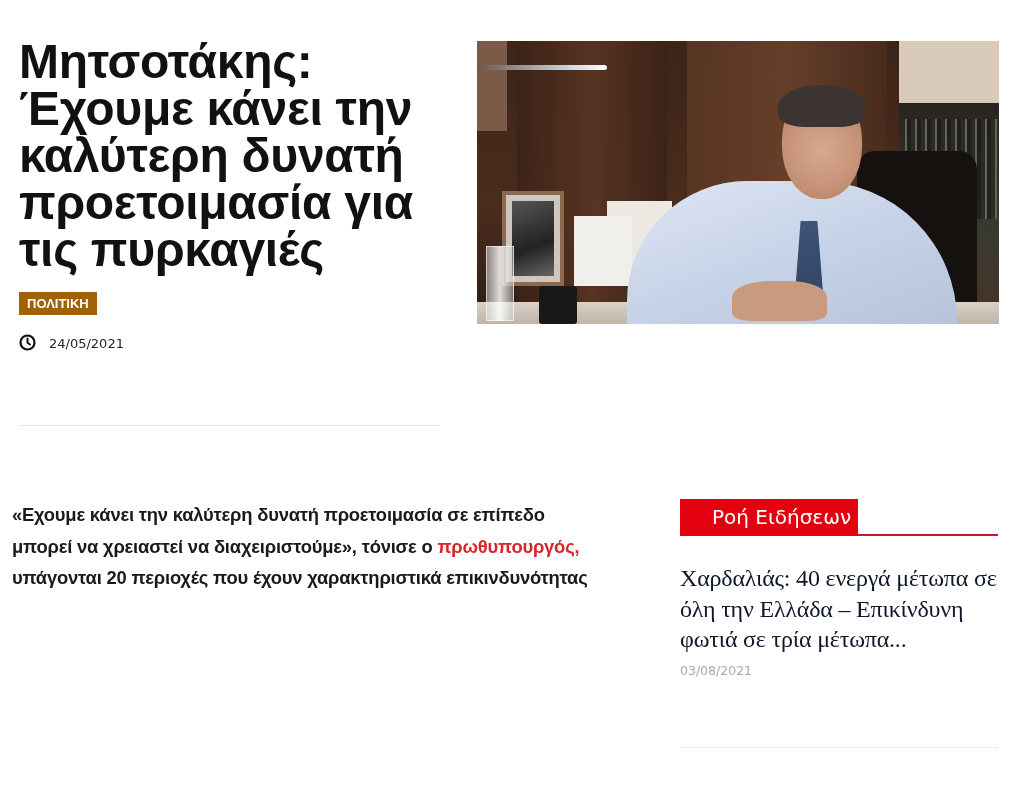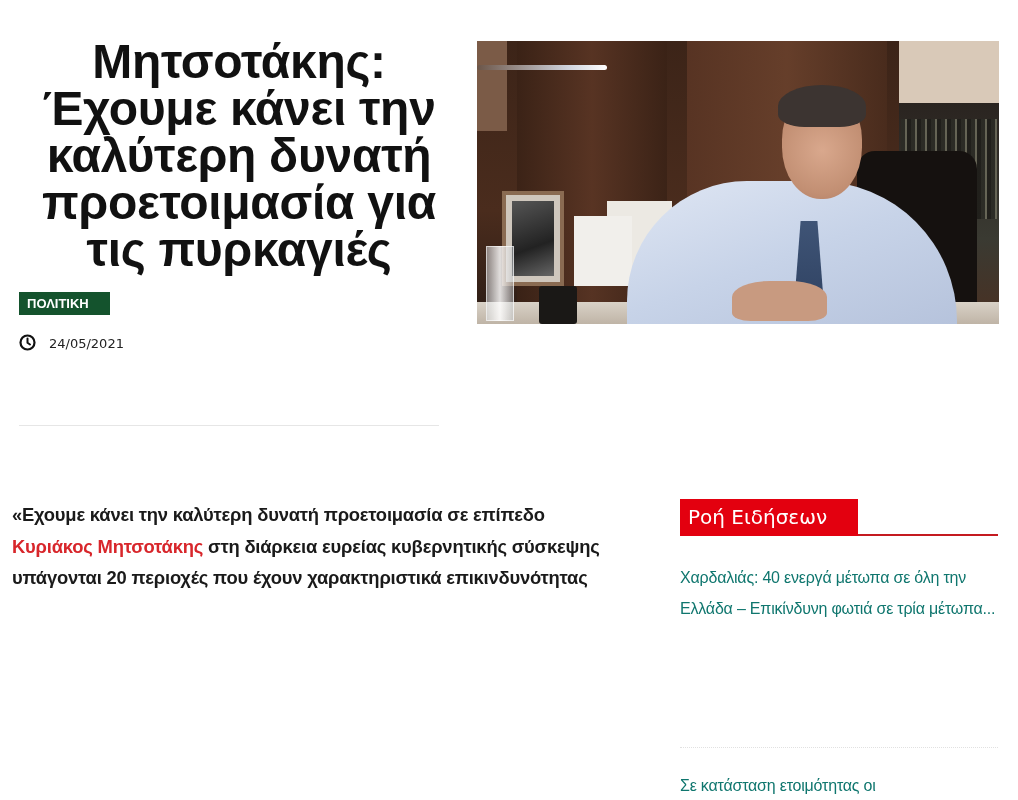--- a/index.html
+++ b/index.html
@@ -9,7 +9,7 @@
     .title {
       position: absolute; left: 19px; top: 38px; width: 440px;
       font-family: "Liberation Sans", sans-serif; font-weight: 700;
-      font-size: 48px; line-height: 47px; letter-spacing: -0.3px; color: #111; text-align: center;
+      font-size: 48px; line-height: 47px; letter-spacing: -0.3px; color: #111;
     }
     .category {
       position: absolute; left: 19px; top: 292px;

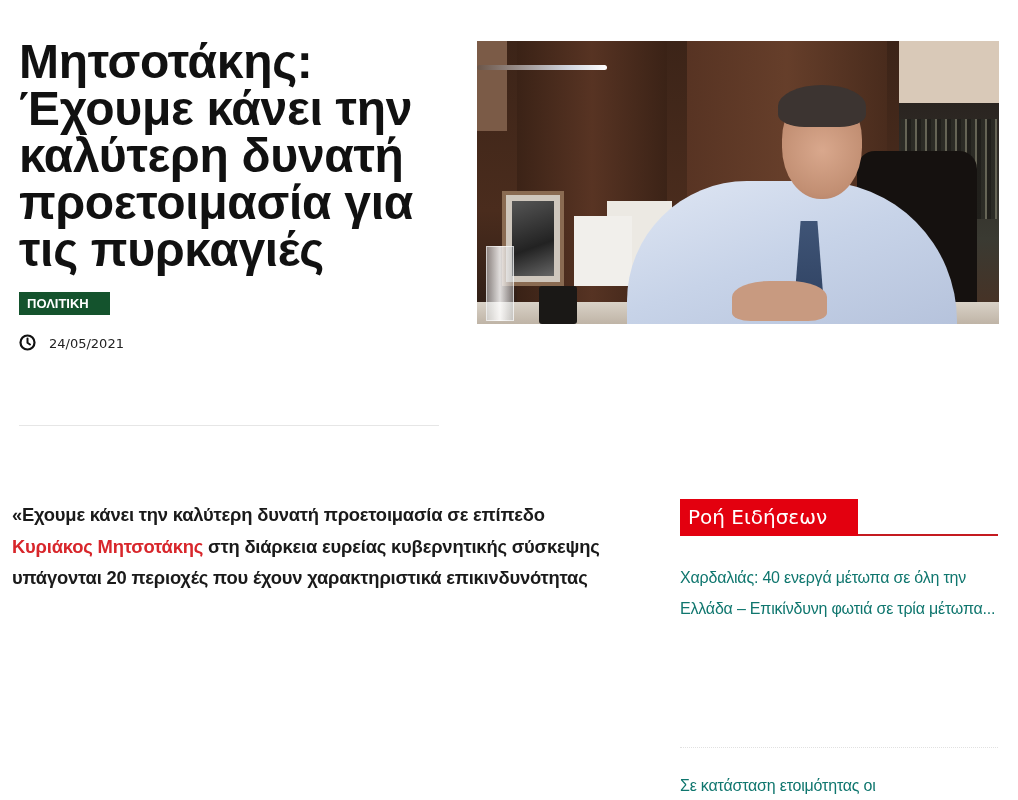--- a/index.html
+++ b/index.html
@@ -13,8 +13,8 @@
     }
     .category {
       position: absolute; left: 19px; top: 292px;
-      background: #14532d; color: #fff; font-weight: 700;
-      font-size: 13px; line-height: 13px; padding: 5px 21px 5px 8px;
+      background: #a16207; color: #fff; font-weight: 700;
+      font-size: 13px; line-height: 13px; padding: 5px 8px 5px 8px;
       text-decoration: none; display: inline-block;
     }
     .meta { position: absolute; left: 19px; top: 334px; display: flex; align-items: flex-end; }

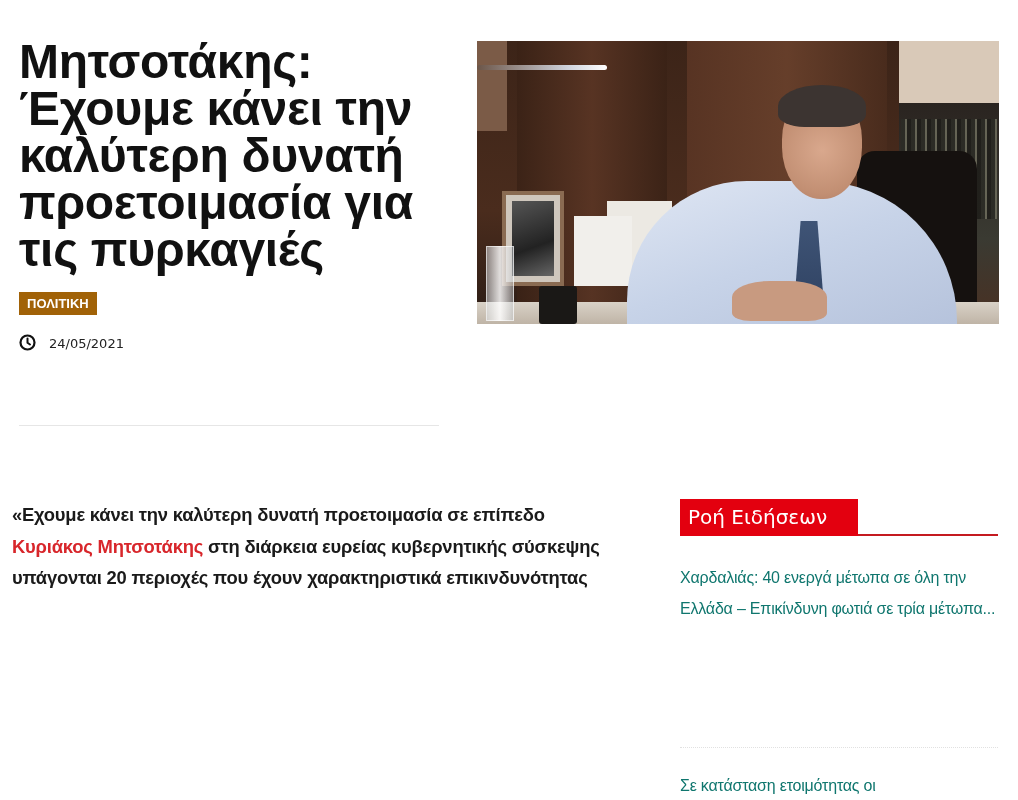--- a/index.html
+++ b/index.html
@@ -63,7 +63,7 @@
     .sidebar { position: absolute; left: 680px; top: 499px; width: 318px; }
     .sb-head { position: relative; height: 38px; }
     .sb-head .tag { position: absolute; left: 0; top: 0; height: 37px; width: 178px; background: #e3000f; color: #fff;
-      font-family: "DejaVu Sans", sans-serif; font-size: 20px; line-height: 37px; padding-left: 8px; }
+      font-family: "DejaVu Sans", sans-serif; font-size: 20px; line-height: 37px; padding-left: 32px; }
     .sb-head .rule { position: absolute; left: 0; top: 35px; width: 318px; height: 2px; background: #c41a20; }
 
     .news-item { position: absolute; left: 0; width: 318px; }

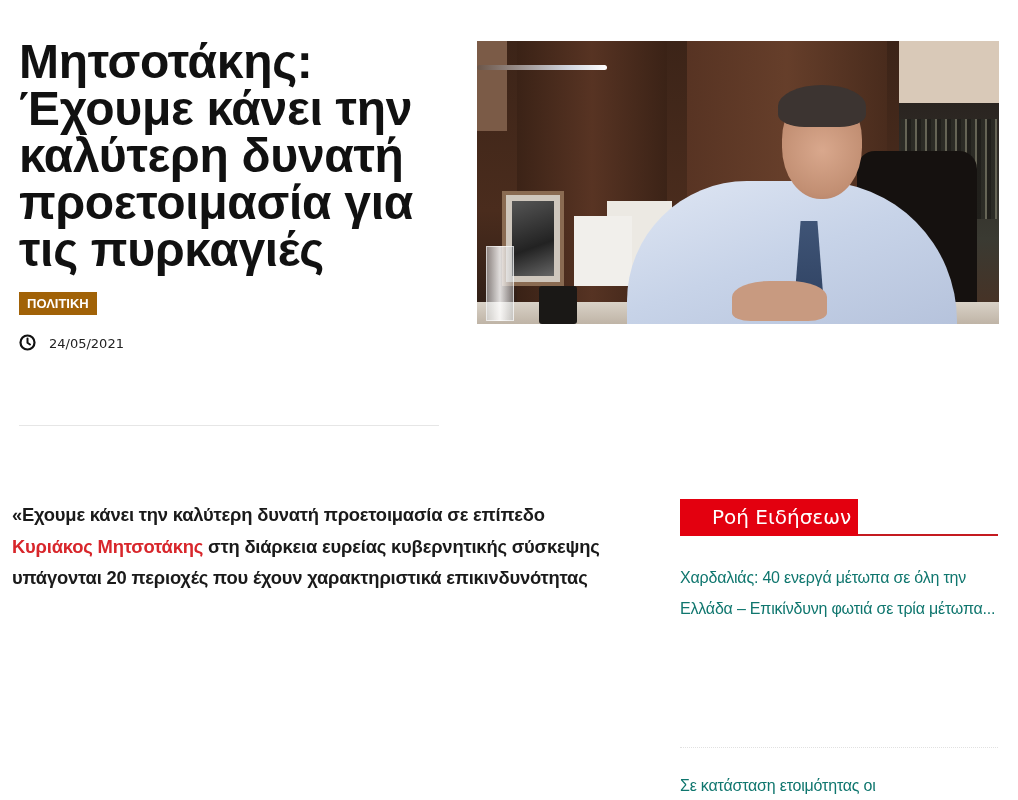--- a/index.html
+++ b/index.html
@@ -116,6 +116,7 @@
 
 <div class="body-text">
   <span class="line">«Εχουμε κάνει την καλύτερη δυνατή προετοιμασία σε επίπεδο</span>
+  <span class="line"><span>μπορεί να χρειαστεί να διαχειριστούμε», τόνισε ο </span><a>πρωθυπουργός,</a></span>
   <span class="line"><a>Κυριάκος Μητσοτάκης</a><span> στη διάρκεια ευρείας κυβερνητικής σύσκεψης</span></span>
   <span class="line">υπάγονται 20 περιοχές που έχουν χαρακτηριστικά επικινδυνότητας</span>
 </div>

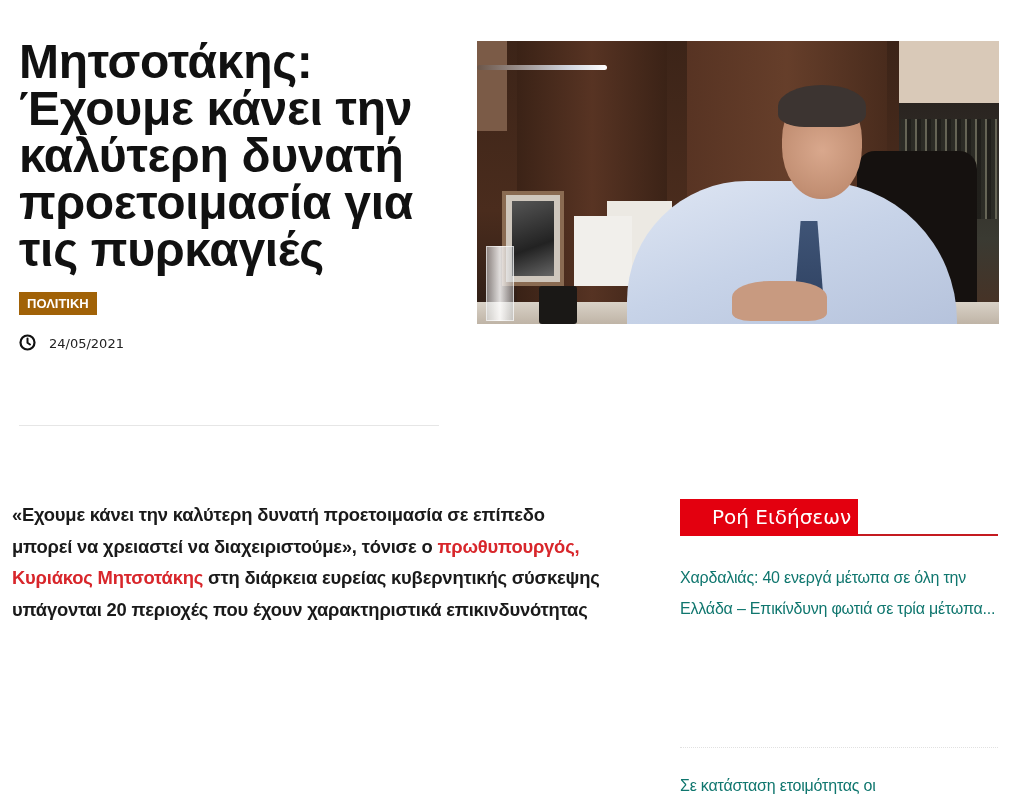--- a/index.html
+++ b/index.html
@@ -117,7 +117,6 @@
 <div class="body-text">
   <span class="line">«Εχουμε κάνει την καλύτερη δυνατή προετοιμασία σε επίπεδο</span>
   <span class="line"><span>μπορεί να χρειαστεί να διαχειριστούμε», τόνισε ο </span><a>πρωθυπουργός,</a></span>
-  <span class="line"><a>Κυριάκος Μητσοτάκης</a><span> στη διάρκεια ευρείας κυβερνητικής σύσκεψης</span></span>
   <span class="line">υπάγονται 20 περιοχές που έχουν χαρακτηριστικά επικινδυνότητας</span>
 </div>
 

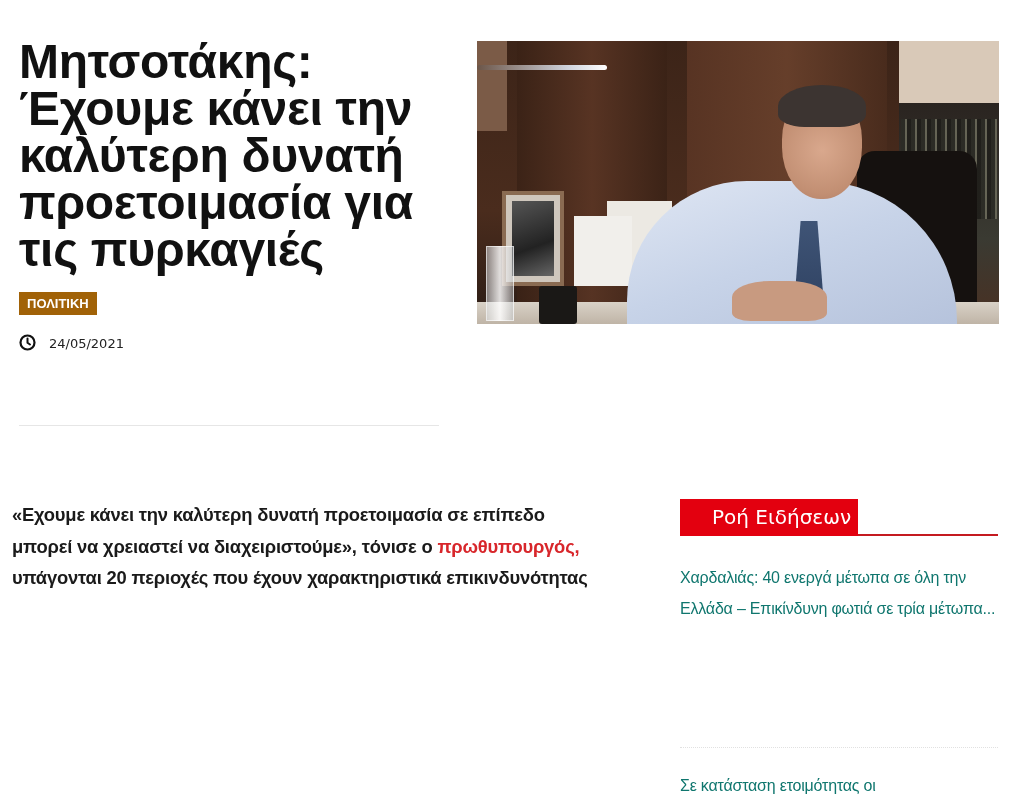--- a/index.html
+++ b/index.html
@@ -67,7 +67,7 @@
     .sb-head .rule { position: absolute; left: 0; top: 35px; width: 318px; height: 2px; background: #c41a20; }
 
     .news-item { position: absolute; left: 0; width: 318px; }
-    .news-item .headline { font-family: Liberation Sans, sans-serif; font-size: 16px; line-height: 30.5px; color: #0f766e; text-decoration: none; display: block; letter-spacing: -0.2px; }
+    .news-item .headline { font-family: Liberation Serif, serif; font-size: 24px; line-height: 30.5px; color: #0f172a; text-decoration: none; display: block; letter-spacing: -0.2px; }
     .news-item .ndate { font-family: "DejaVu Sans", sans-serif; font-size: 12.5px; color: #a8a8a8; margin-top: 8px; display: block; }
     .sep { position: absolute; left: 0; width: 318px; height: 0; border-top: 1px dotted #e1e1e1; }
   </style>

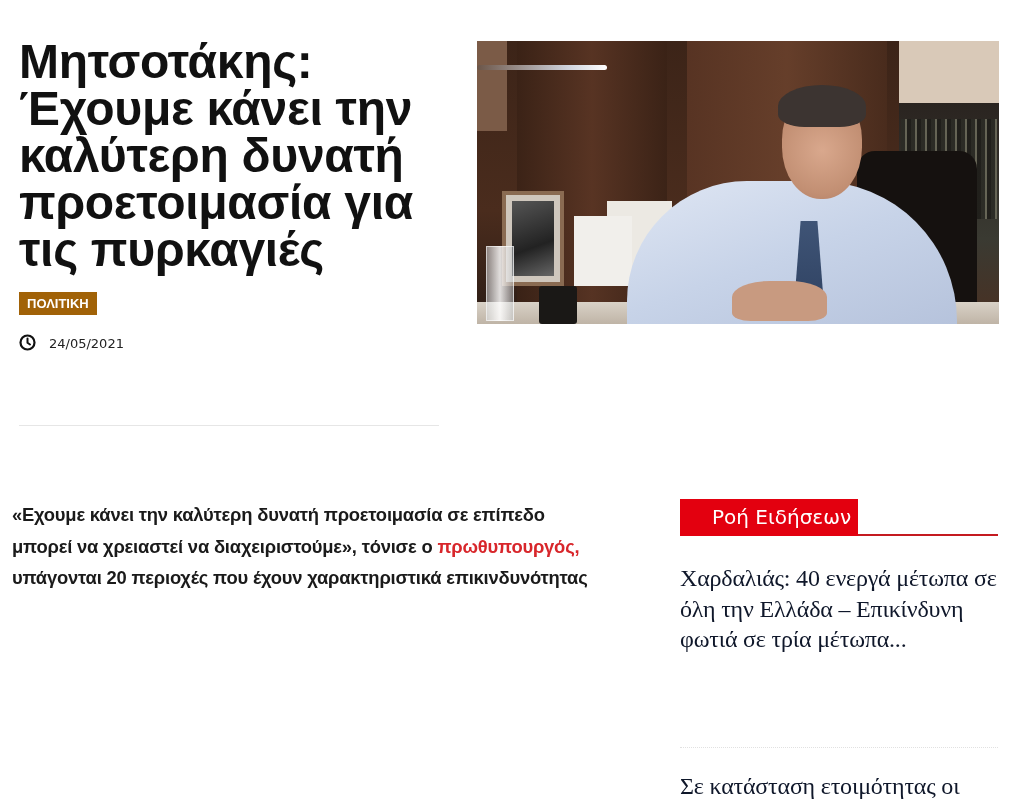--- a/index.html
+++ b/index.html
@@ -128,6 +128,7 @@
 
   <div class="news-item" style="top:64px;">
     <a class="headline">Χαρδαλιάς: 40 ενεργά μέτωπα σε όλη την Ελλάδα – Επικίνδυνη φωτιά σε τρία μέτωπα...</a>
+    <span class="ndate">03/08/2021</span>
   </div>
 
   <div class="sep" style="top:248px;"></div>

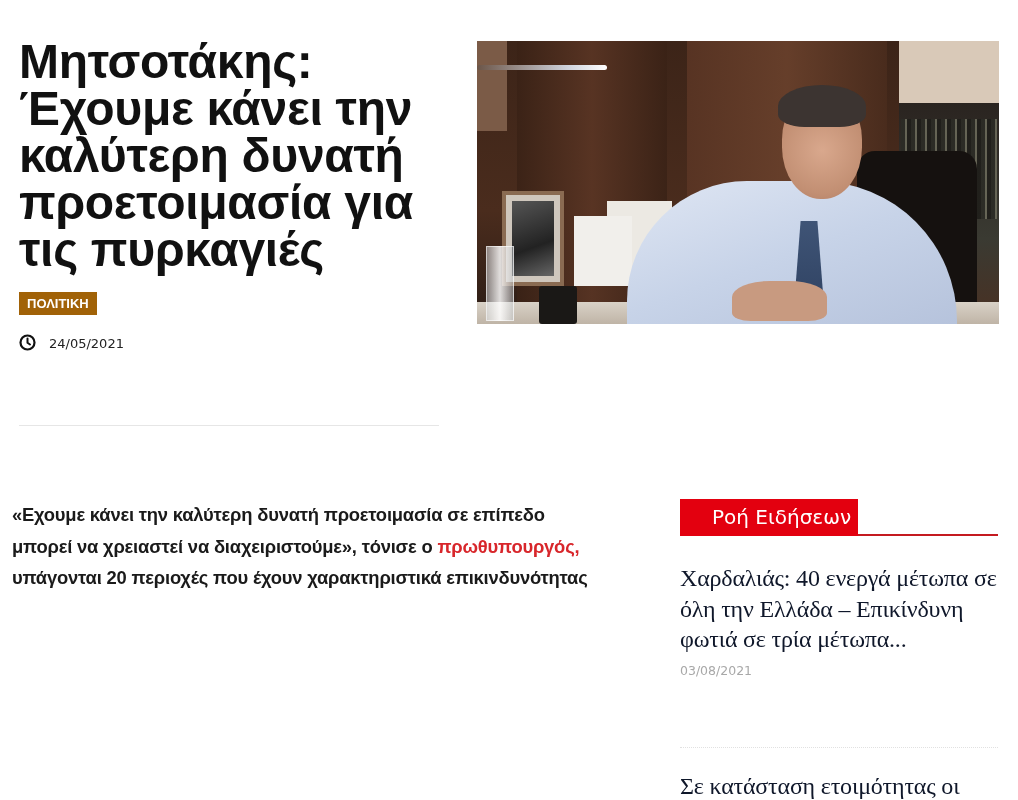--- a/index.html
+++ b/index.html
@@ -133,9 +133,6 @@
 
   <div class="sep" style="top:248px;"></div>
 
-  <div class="news-item" style="top:272px;">
-    <a class="headline">Σε κατάσταση ετοιμότητας οι</a>
-  </div>
 </aside>
 
 </body></html>

